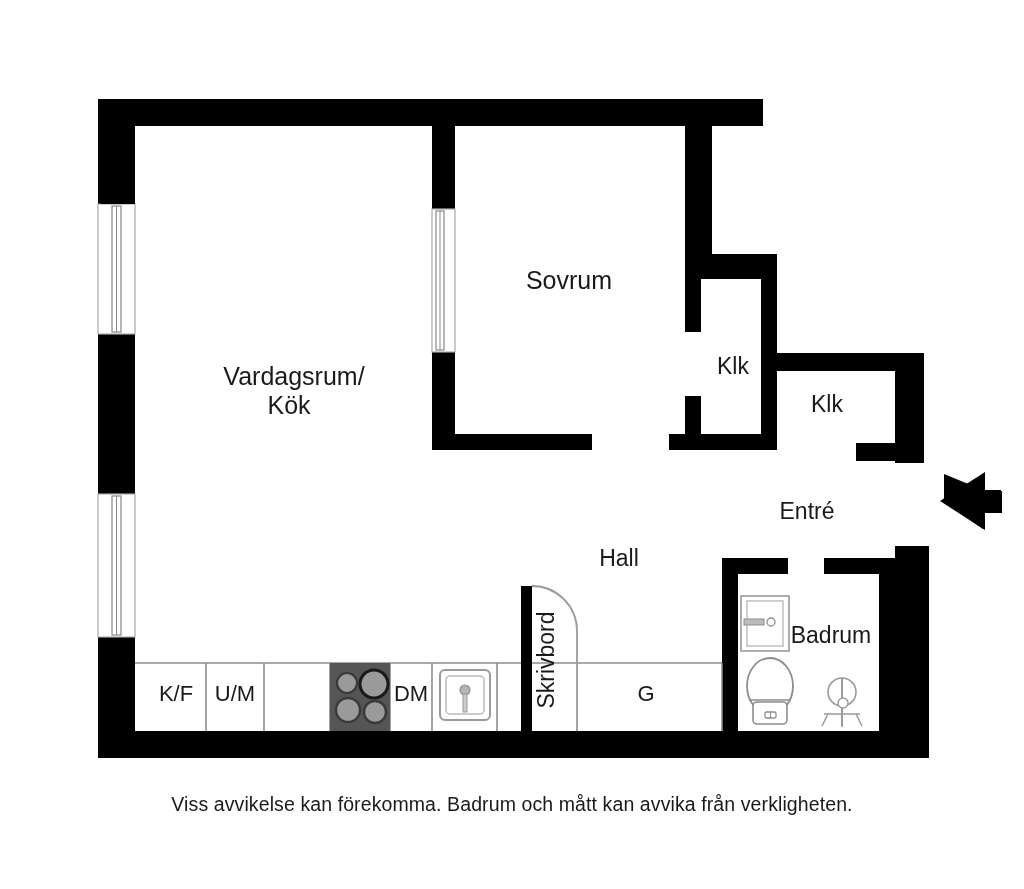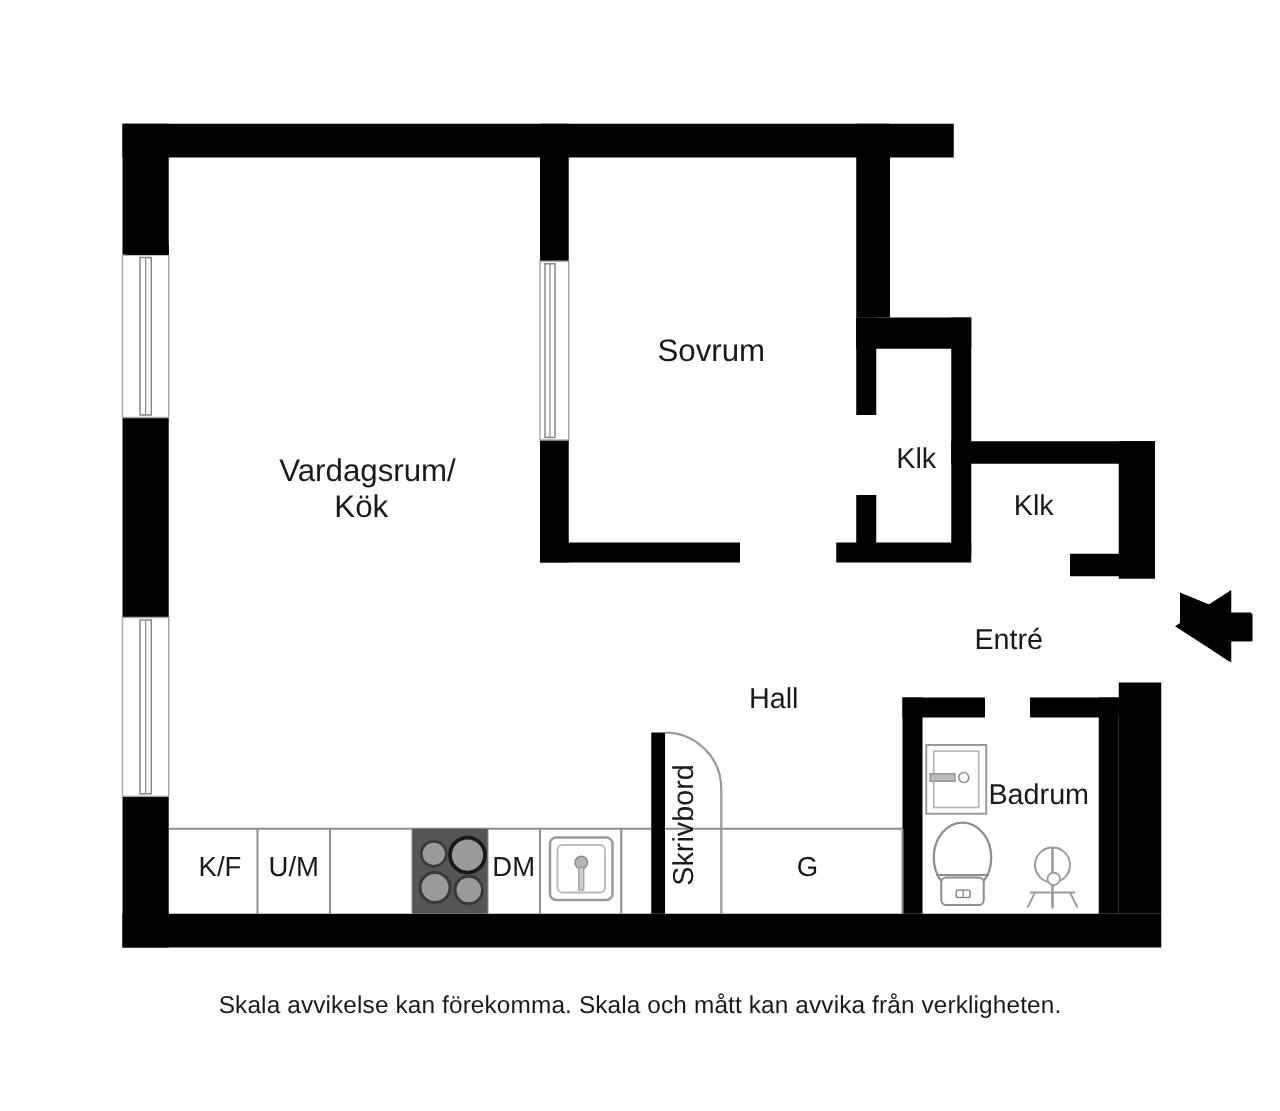--- a/index.html
+++ b/index.html
@@ -205,7 +205,7 @@
 </svg>
 </div>
 
-<div class="caption">Skala avvikelse kan förekomma. Skala och mått kan avvika från verkligheten.</div>
+<div class="caption">Viss avvikelse kan förekomma. Badrum och mått kan avvika från verkligheten.</div>
 
 <div id="footer-brand">
   

